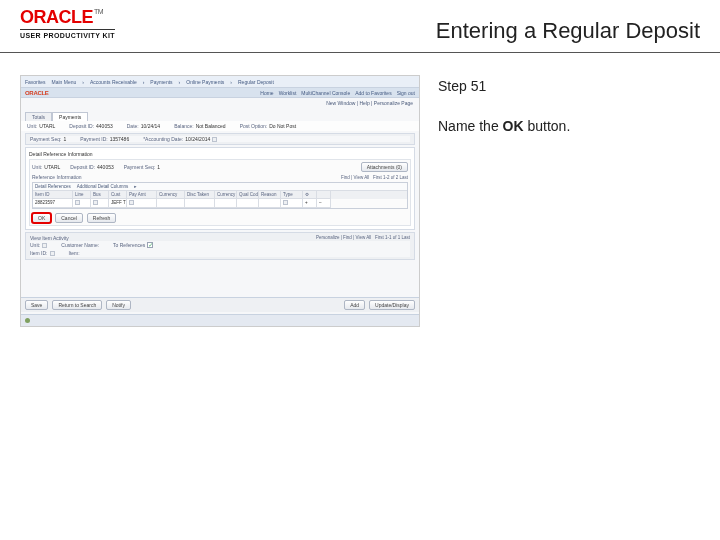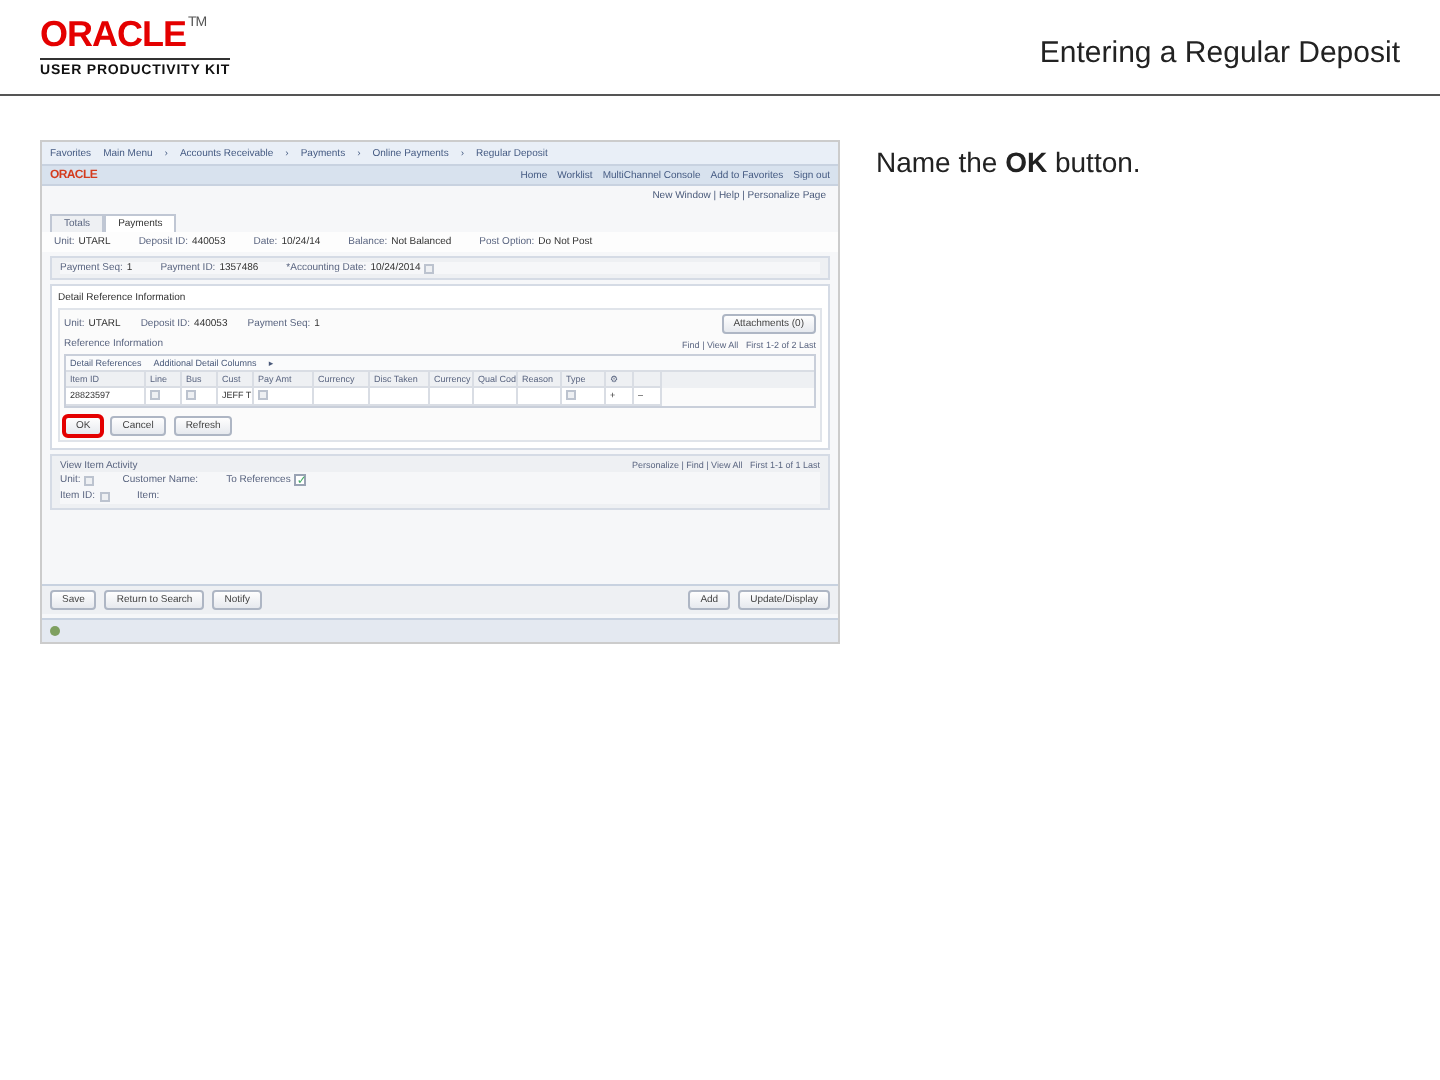--- a/index.html
+++ b/index.html
@@ -39,7 +39,7 @@
     font-weight: bold;
   }
   .page-title {
-    font-size: 15px;
+    font-size: 22px;
     color: #222;
     padding-top: 10px;
   }

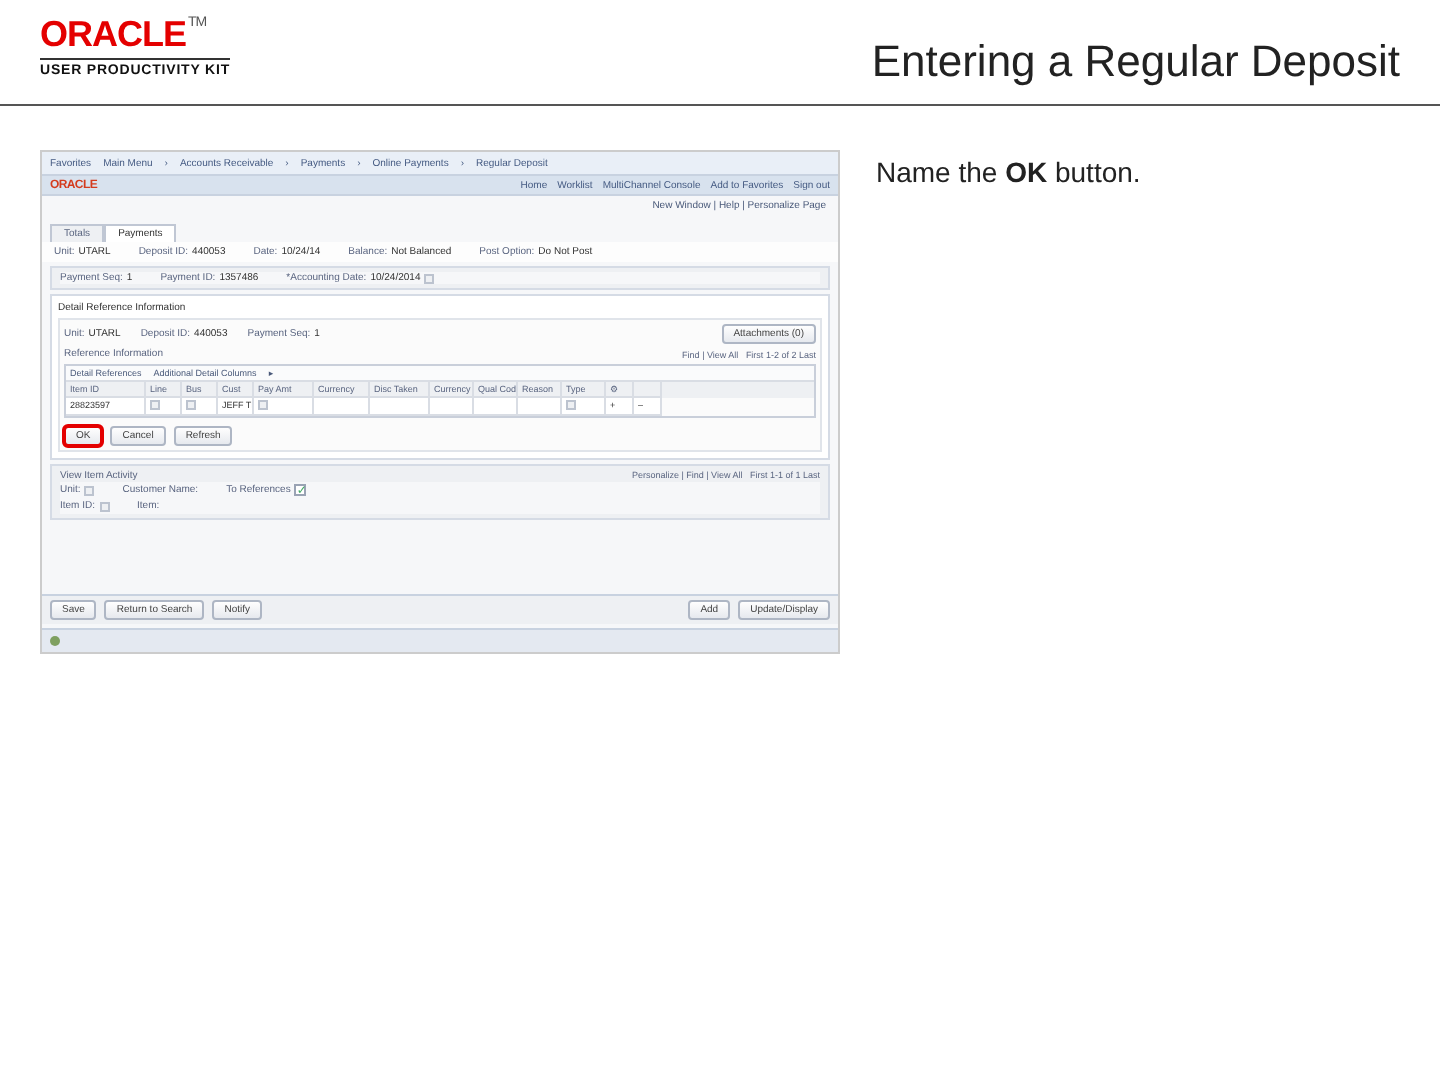--- a/index.html
+++ b/index.html
@@ -437,6 +437,7 @@
   </div>
 
   <div class="instructions">
+    <div class="step-label">Step 51</div>
     <div class="instr-text">
       <span>Name the </span><b>OK</b><span> button.</span>
     </div>

